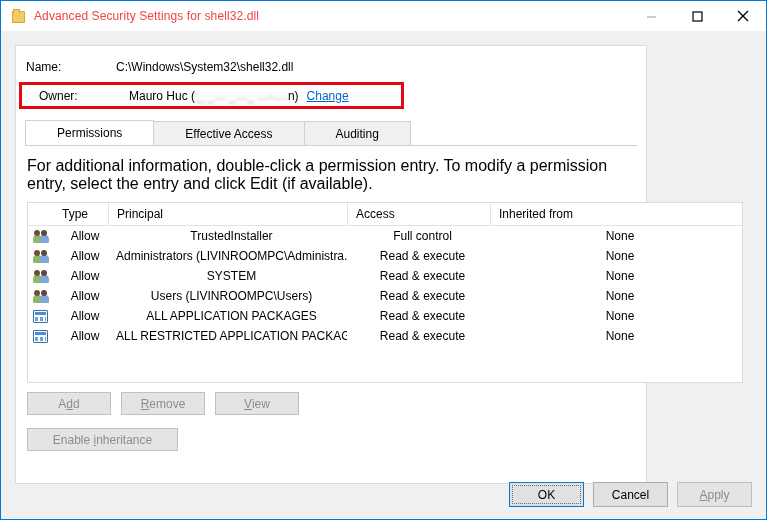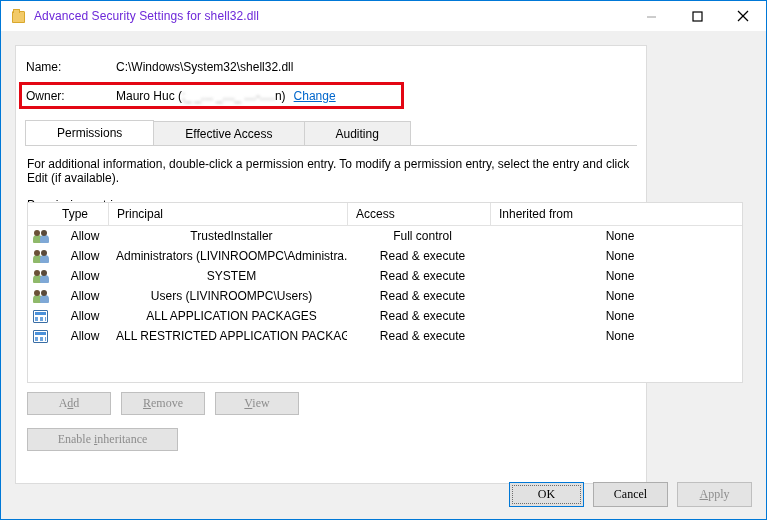--- a/index.html
+++ b/index.html
@@ -67,7 +67,7 @@
   }
   .title-text {
     font-size: 12px;
-    color: #6d28d9;
+    color: #ef4444;
     letter-spacing: 0.1px;
     white-space: nowrap;
   }

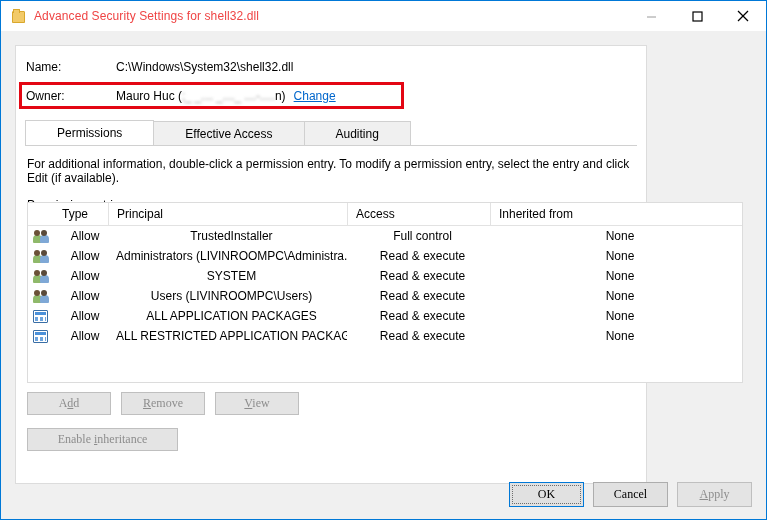--- a/index.html
+++ b/index.html
@@ -124,7 +124,7 @@
     display: flex;
     align-items: center;
     height: 100%;
-    padding-left: 4px;
+    padding-left: 17px;
     font-size: 12px;
   }
   .owner-label { width: 90px; flex: 0 0 auto; }

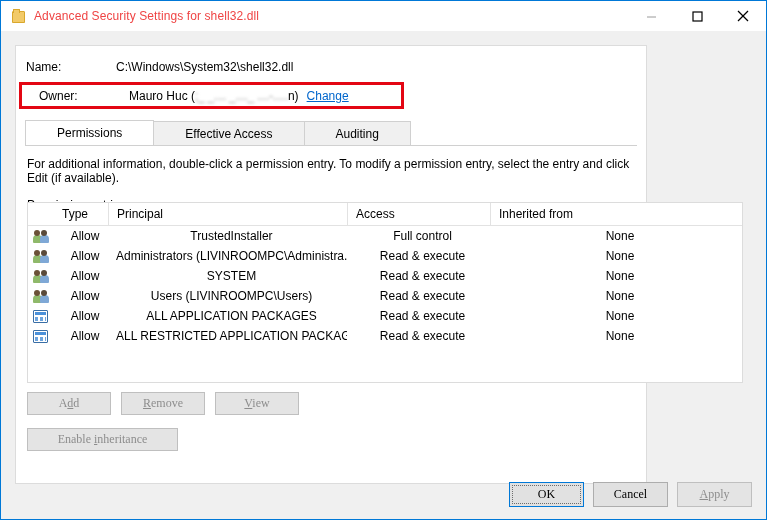--- a/index.html
+++ b/index.html
@@ -182,7 +182,7 @@
   }
   .info-text {
     margin: 12px 0 0 2px;
-    font-size: 12px;
+    font-size: 16px;
   }
   .entries-label {
     margin: 13px 0 5px 2px;

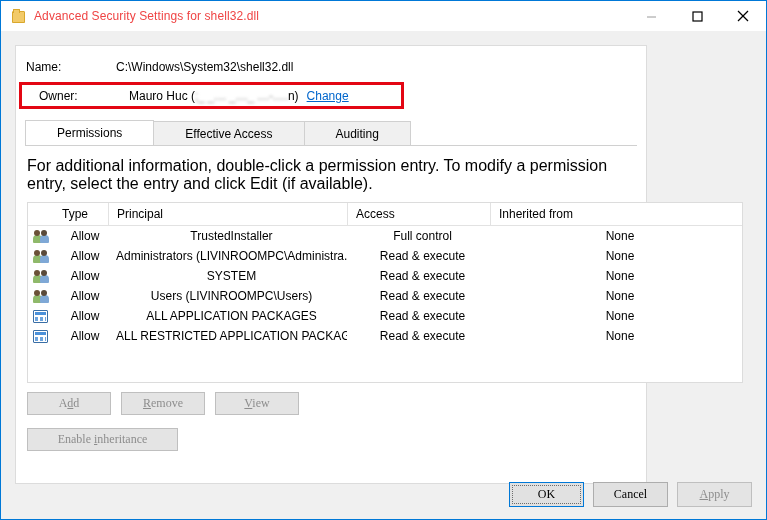--- a/index.html
+++ b/index.html
@@ -290,7 +290,7 @@
   .btn {
     box-sizing: border-box;
     height: 23px;
-    font-family: Liberation Serif, serif;
+    font-family: Liberation Sans, sans-serif;
     font-size: 12px;
     background: #e1e1e1;
     border: 1px solid #adadad;

